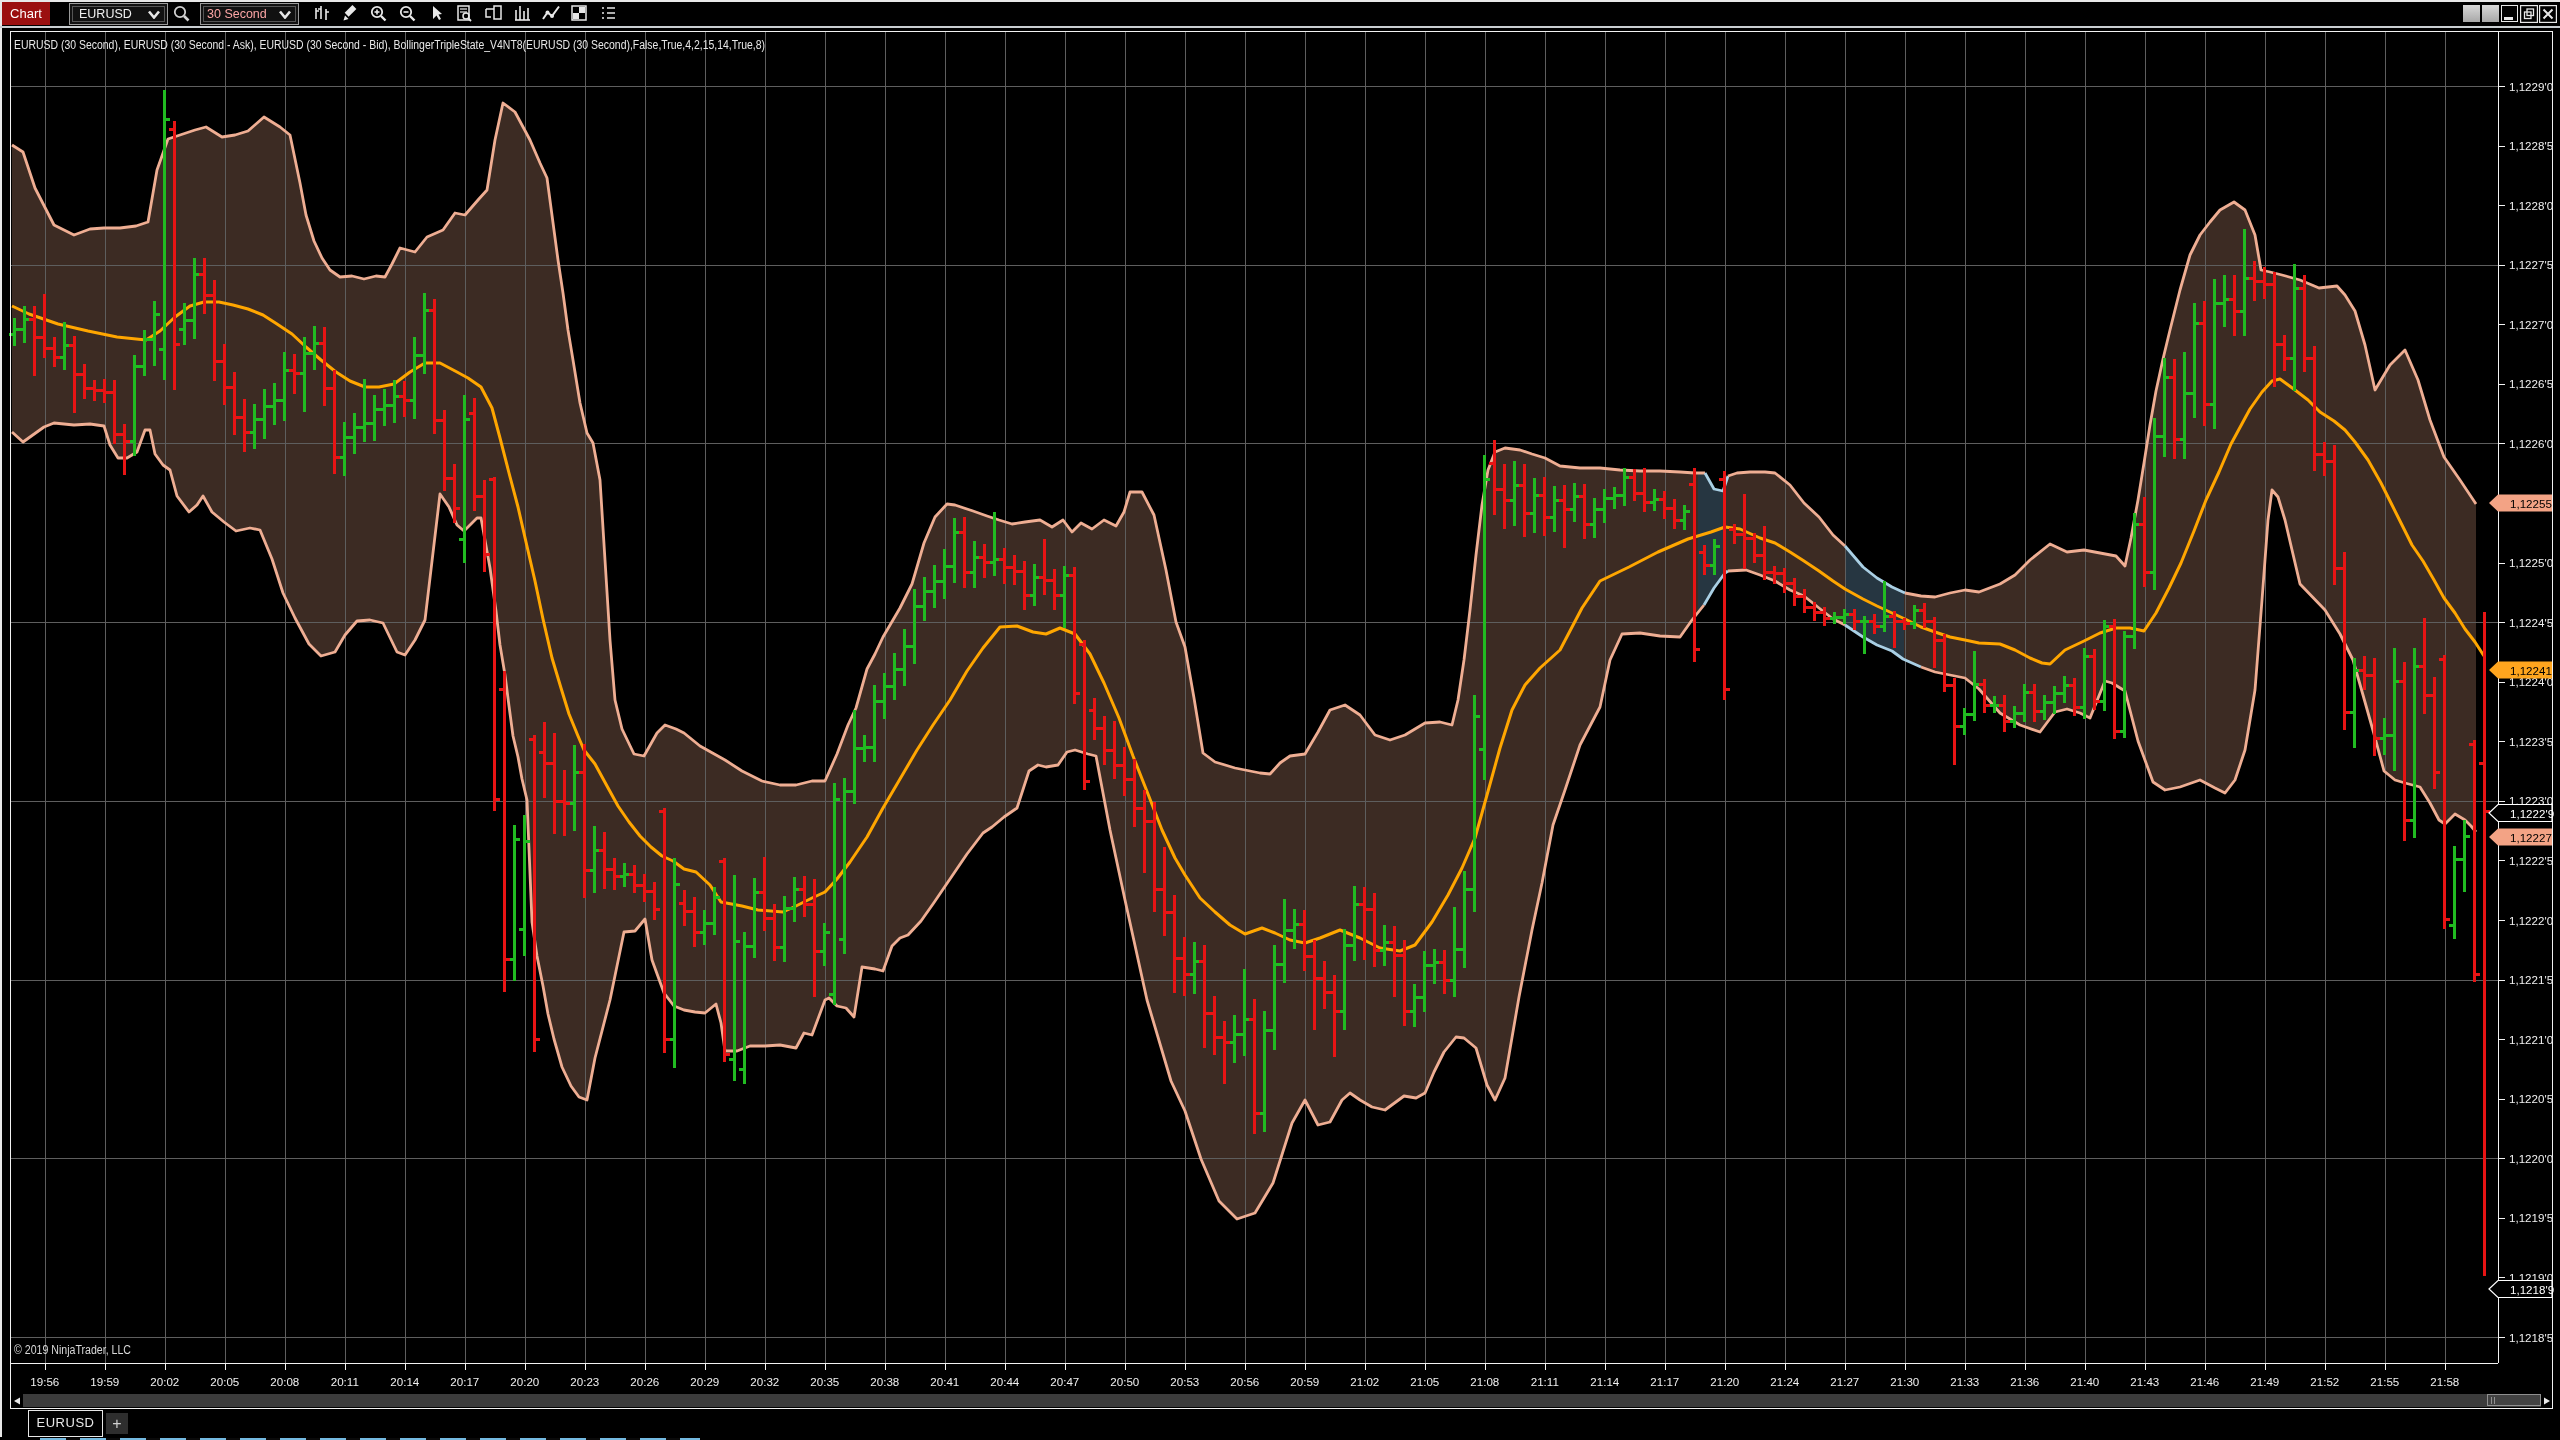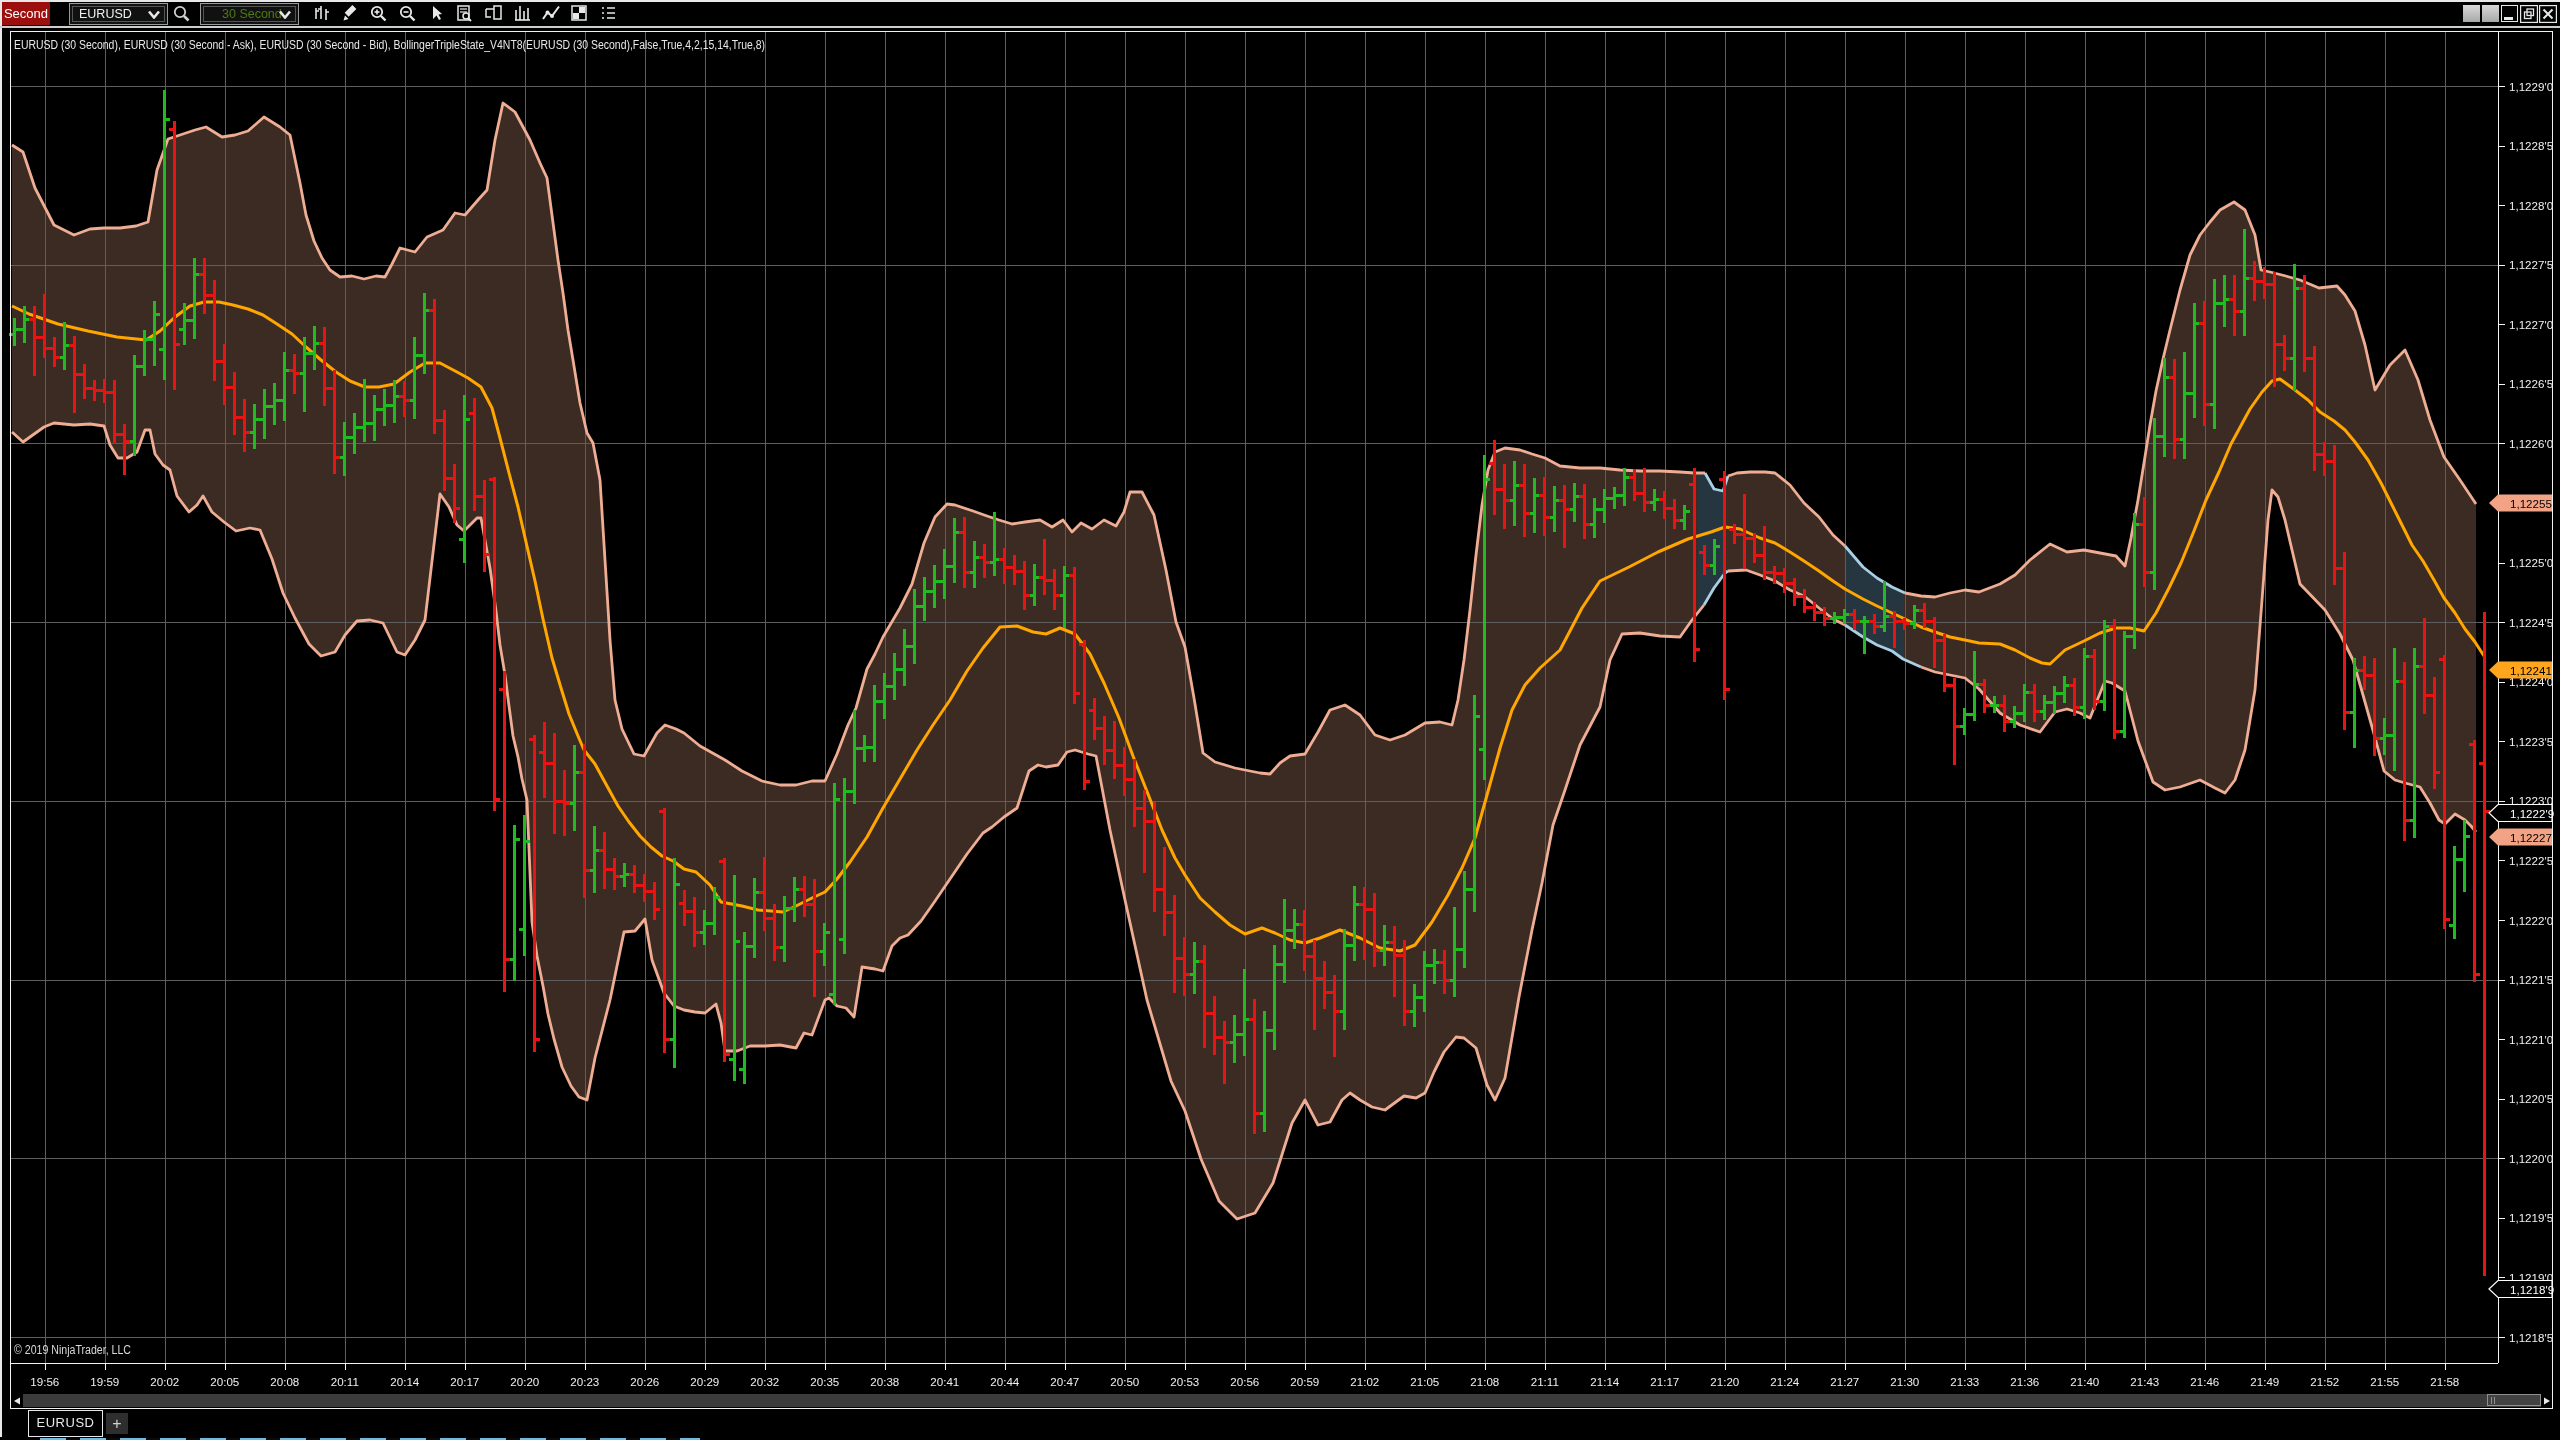--- a/index.html
+++ b/index.html
@@ -6,7 +6,7 @@
 </style></head>
 <body>
 <div style="position:absolute;left:0;top:0;width:2560px;height:27px;background:#000">
-<div style="position:absolute;left:2px;top:2px;width:48px;height:23px;background:#9b0f0f;color:#fff;font:13px 'Liberation Sans',sans-serif;text-align:center;line-height:23px">Second</div>
+<div style="position:absolute;left:2px;top:2px;width:48px;height:23px;background:#9b0f0f;color:#fff;font:13px 'Liberation Sans',sans-serif;text-align:center;line-height:23px">Chart</div>
 <div style="position:absolute;left:69px;top:3px;width:97px;height:20px;border:1px solid #9a9a9a;background:#111">
       <div style="position:absolute;left:2px;top:2px;right:2px;bottom:2px;border:1px solid #555;color:#f0f0f0;font:12.5px 'Liberation Sans',sans-serif;line-height:15px;padding-left:6px">EURUSD<svg style="position:absolute;right:4px;top:3px" width="12" height="9" viewBox="0 0 12 9">
           <path d="M1 1.5l5 6 5-6" fill="none" stroke="#e8e8e8" stroke-width="2.6"></path>

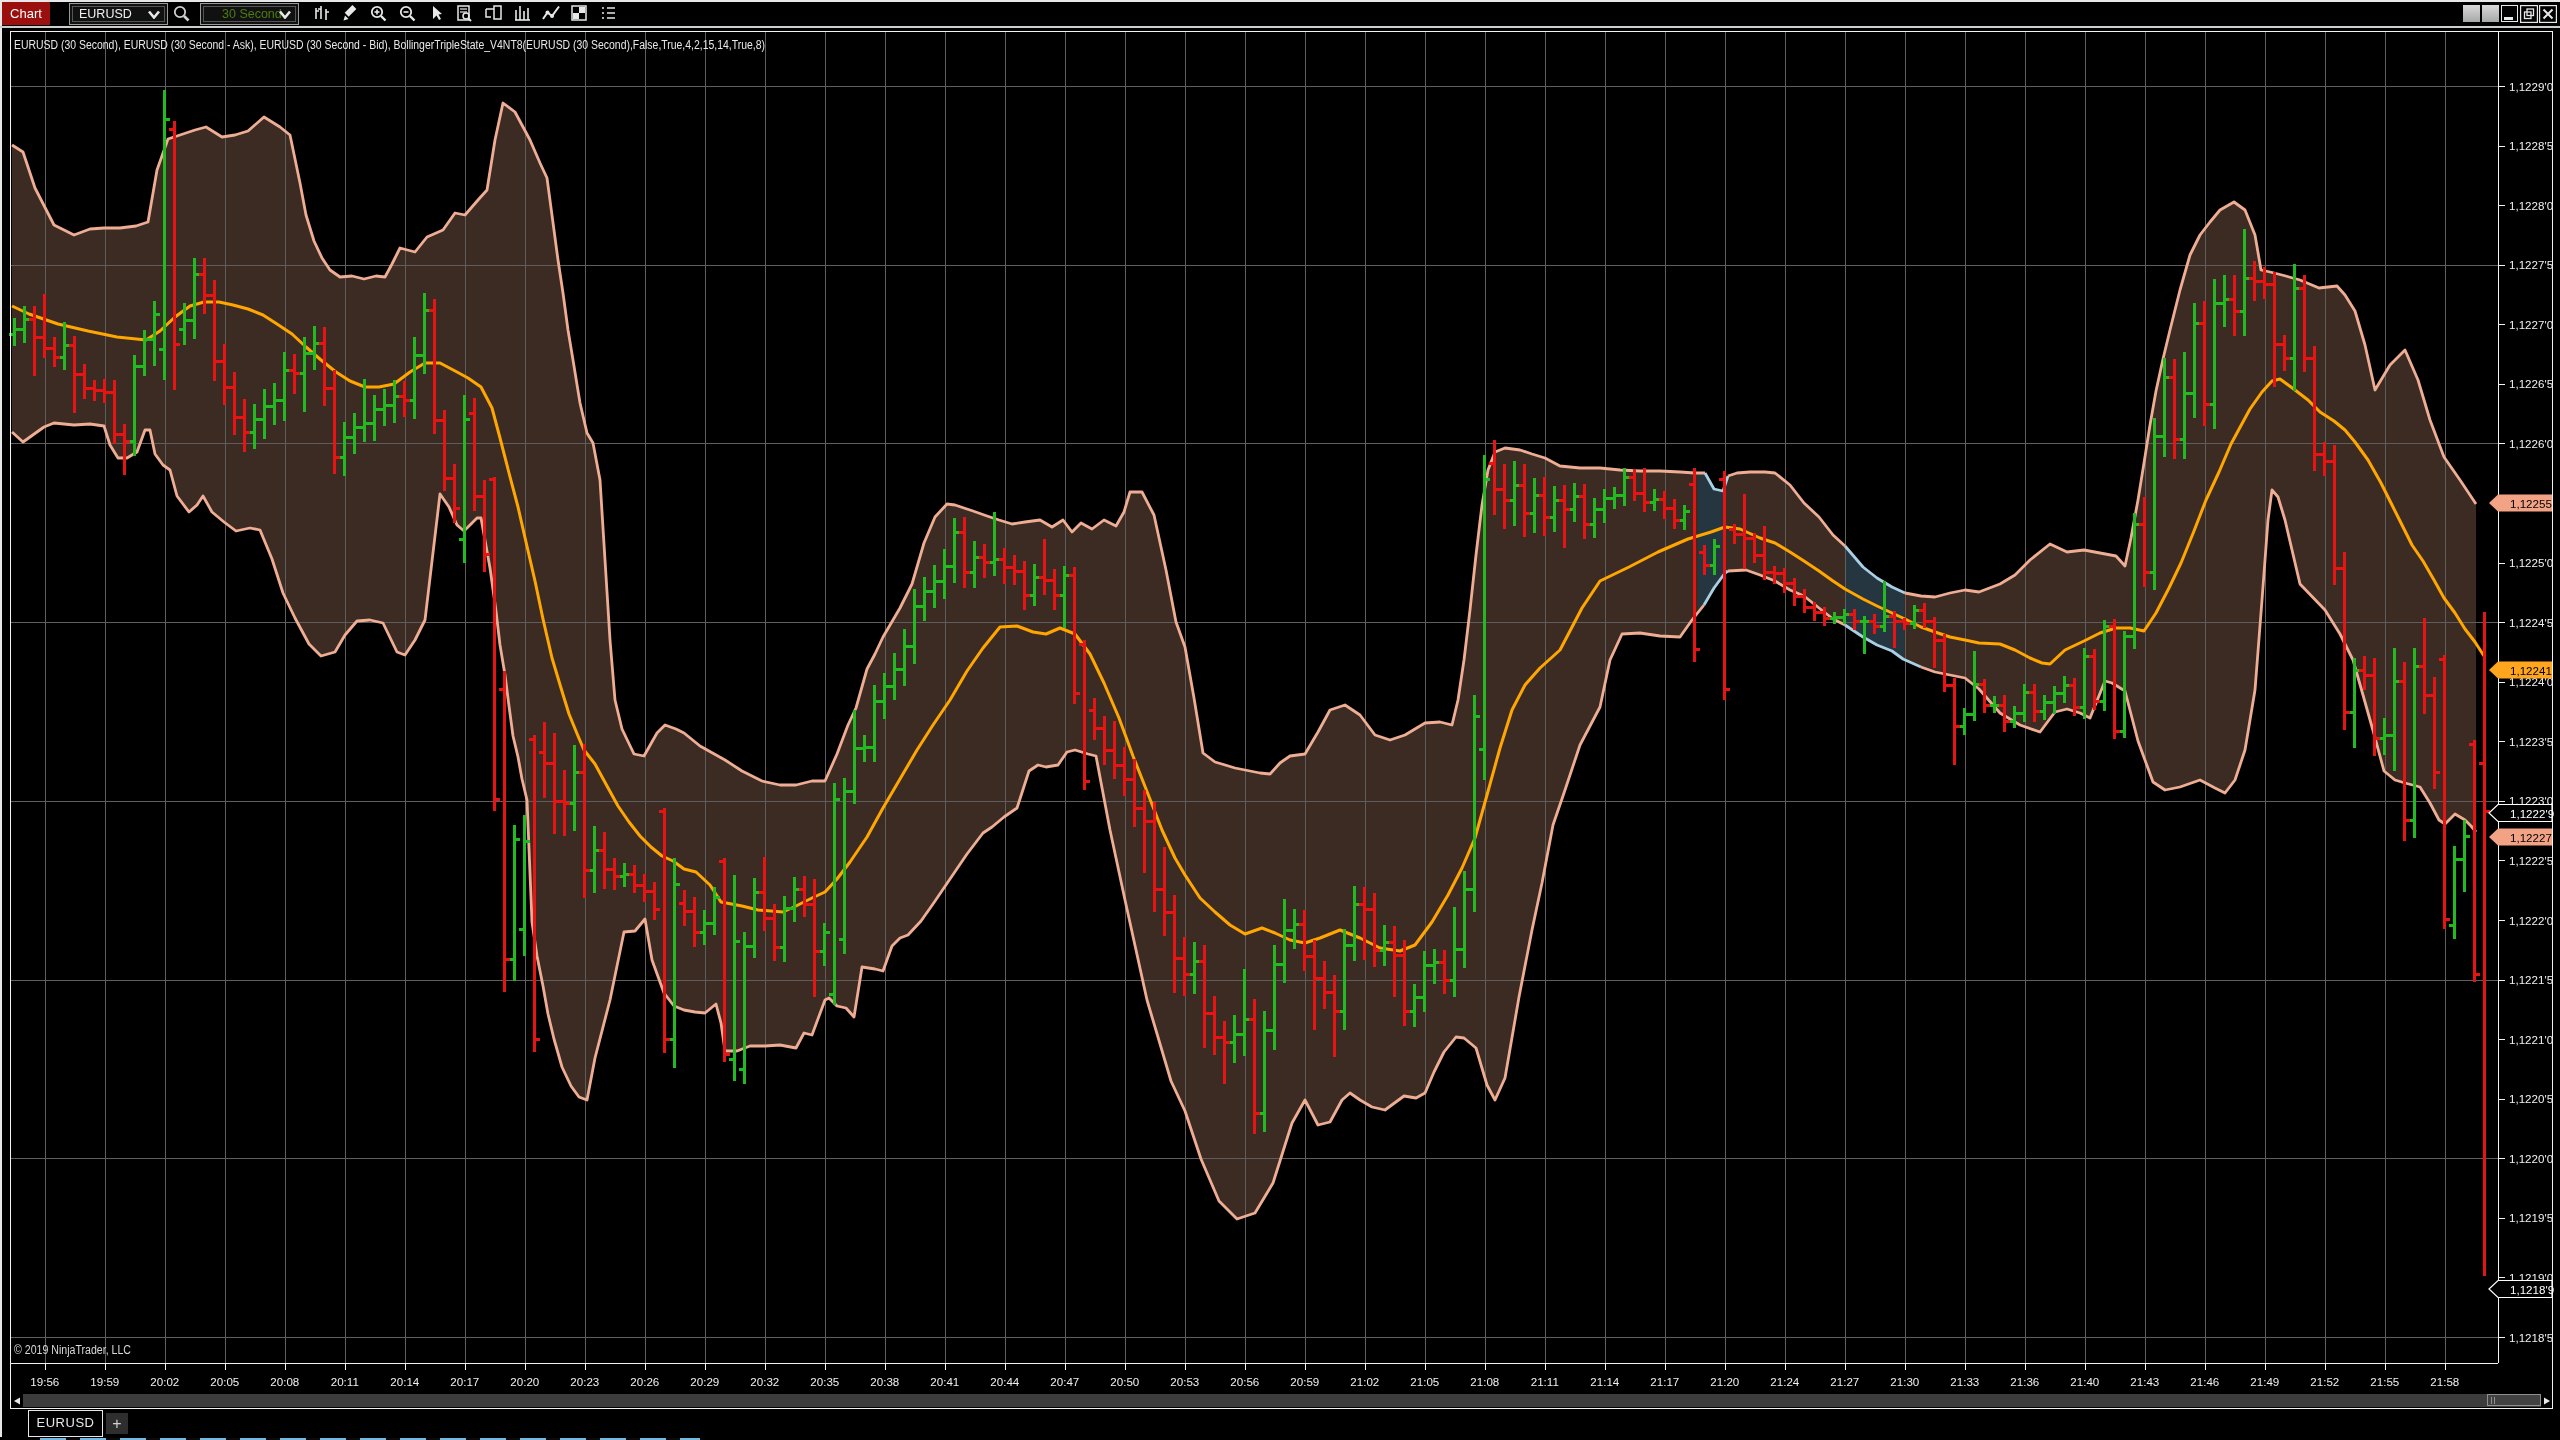--- a/index.html
+++ b/index.html
@@ -17,7 +17,7 @@
       <line x1="12" y1="12" x2="16.5" y2="16.5" stroke="#cfcfcf" stroke-width="2.6"></line>
     </svg>
 <div style="position:absolute;left:200px;top:3px;width:97px;height:20px;border:1px solid #9a9a9a;background:#111">
-      <div style="position:absolute;left:2px;top:2px;right:2px;bottom:2px;border:1px solid #555;color:#4d7c0f;font:12.5px 'Liberation Sans',sans-serif;line-height:15px;padding-left:18px">30 Second<svg style="position:absolute;right:4px;top:3px" width="12" height="9" viewBox="0 0 12 9">
+      <div style="position:absolute;left:2px;top:2px;right:2px;bottom:2px;border:1px solid #555;color:#fca5a5;font:12.5px 'Liberation Sans',sans-serif;line-height:15px;padding-left:3px">30 Second<svg style="position:absolute;right:4px;top:3px" width="12" height="9" viewBox="0 0 12 9">
           <path d="M1 1.5l5 6 5-6" fill="none" stroke="#e8e8e8" stroke-width="2.6"></path>
         </svg></div>
     </div>

